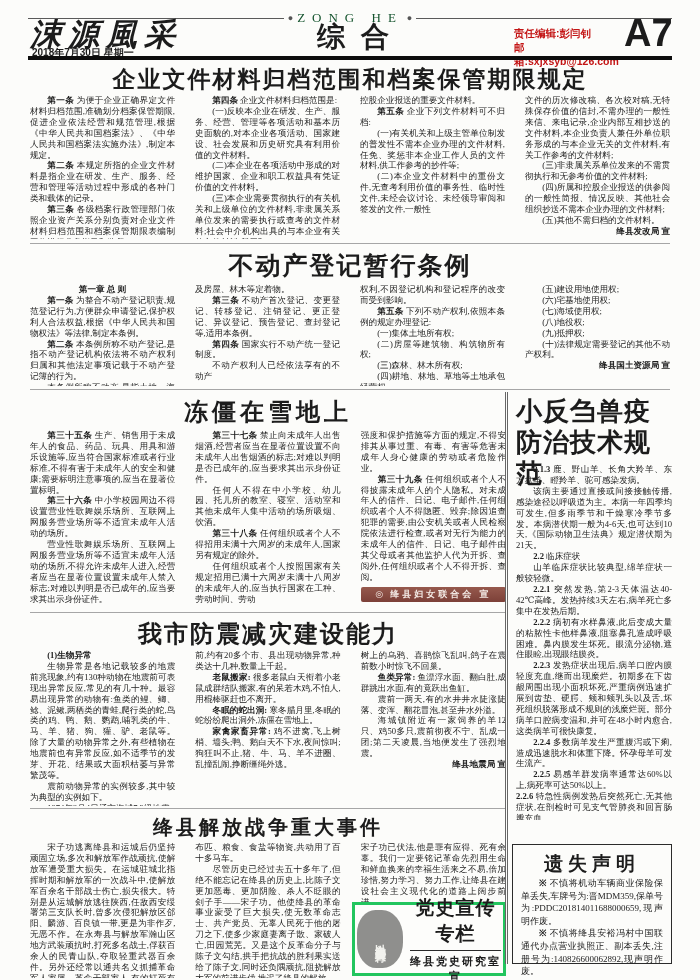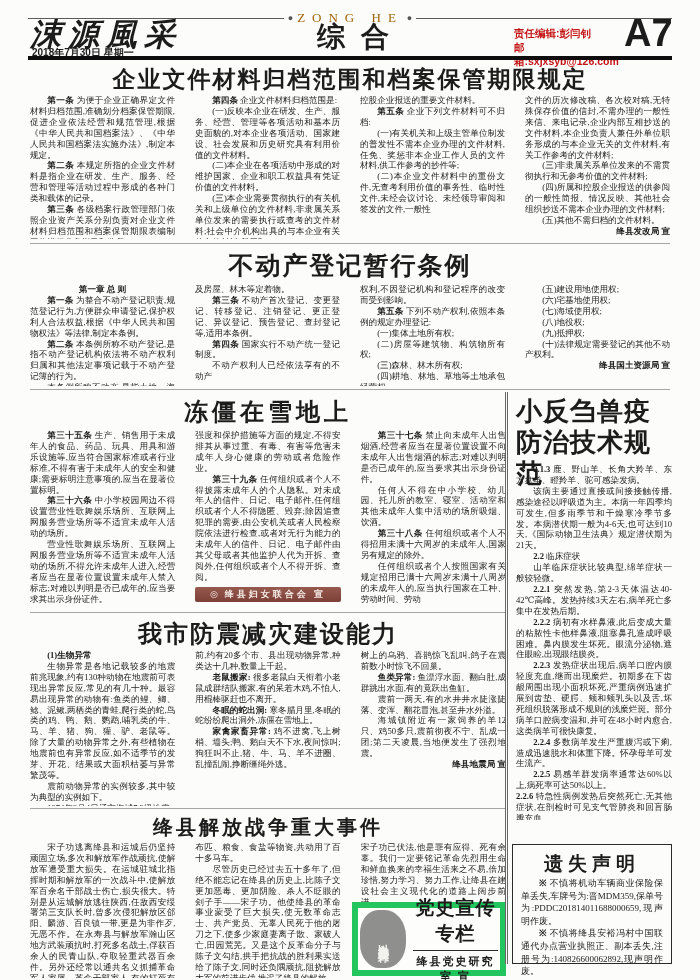--- a/index.html
+++ b/index.html
@@ -10,7 +10,7 @@
   .topline{top:10px;left:28px;width:644px;display:flex;align-items:center;gap:4px;}
   .topline .rule{flex:1;border-top:1.2px solid #5a5a5a;}
   .topline .dot{font-size:9px;color:#555;line-height:1;}
-  .zonghe{font-size:13px;letter-spacing:7px;color:#a16207;font-family:"Liberation Serif",serif;}
+  .zonghe{font-size:13px;letter-spacing:7px;color:#14532d;font-family:"Liberation Serif",serif;}
   .masthead{top:14px;left:30px;font-size:31px;font-weight:700;font-style:italic;letter-spacing:7px;}
   .mastdate{top:46px;left:32px;font-size:10px;font-weight:700;font-family:"Liberation Sans",sans-serif;}
   .secname{top:18px;left:278px;width:150px;text-align:center;font-size:28px;font-weight:700;letter-spacing:16px;text-indent:16px;}

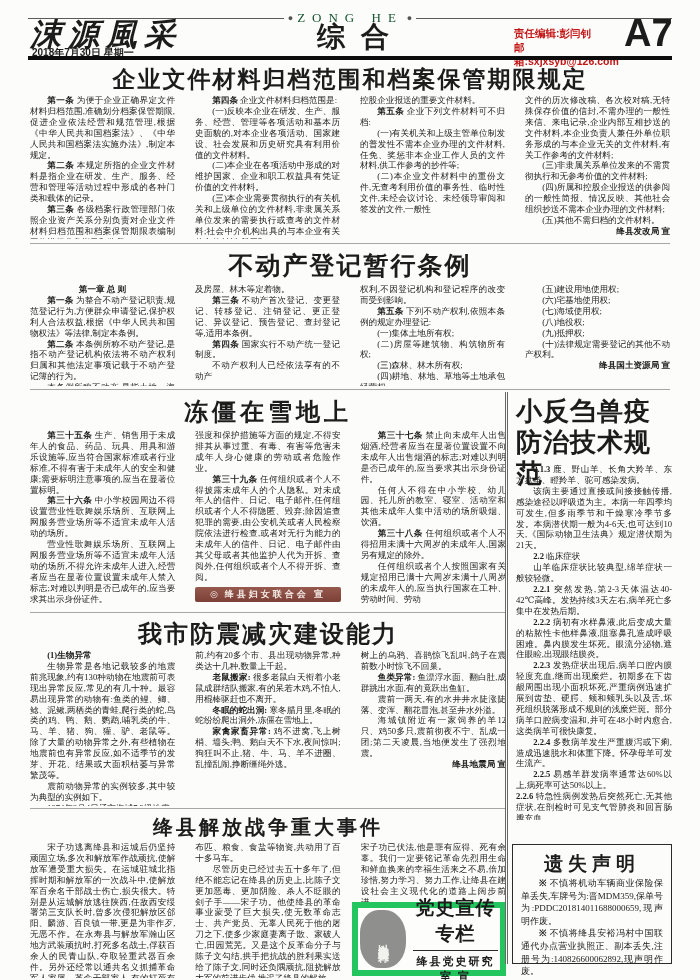--- a/index.html
+++ b/index.html
@@ -143,6 +143,12 @@
       <p class="para">营业性歌舞娱乐场所、互联网上网服务营业场所等不适宜未成年人活动的场所,不得允许未成年人进入,经营者应当在显著位置设置未成年人禁入标志;对难以判明是否已成年的,应当要求其出示身份证件。</p>
     </div>
   <div class="col">
+      <p class="para"><b>第三十七条</b> 禁止向未成年人出售烟酒,经营者应当在显著位置设置不向未成年人出售烟酒的标志;对难以判明是否已成年的,应当要求其出示身份证件。</p>
+      <p class="para">任何人不得在中小学校、幼儿园、托儿所的教室、寝室、活动室和其他未成年人集中活动的场所吸烟、饮酒。</p>
+      <p class="para"><b>第三十八条</b> 任何组织或者个人不得招用未满十六周岁的未成年人,国家另有规定的除外。</p>
+      <p class="para">任何组织或者个人按照国家有关规定招用已满十六周岁未满十八周岁的未成年人的,应当执行国家在工种、劳动时间、劳动</p>
+    </div>
+  <div class="col">
     <div>
         <p class="para noindent">强度和保护措施等方面的规定,不得安排其从事过重、有毒、有害等危害未成年人身心健康的劳动或者危险作业。</p>
         <p class="para"><b>第三十九条</b> 任何组织或者个人不得披露未成年人的个人隐私。对未成年人的信件、日记、电子邮件,任何组织或者个人不得隐匿、毁弃;除因追查犯罪的需要,由公安机关或者人民检察院依法进行检查,或者对无行为能力的未成年人的信件、日记、电子邮件由其父母或者其他监护人代为开拆、查阅外,任何组织或者个人不得开拆、查阅。</p>
@@ -152,12 +158,6 @@
       <span>绛县妇女联合会 宣</span>
     </div>
   </div>
-  <div class="col">
-      <p class="para"><b>第三十七条</b> 禁止向未成年人出售烟酒,经营者应当在显著位置设置不向未成年人出售烟酒的标志;对难以判明是否已成年的,应当要求其出示身份证件。</p>
-      <p class="para">任何人不得在中小学校、幼儿园、托儿所的教室、寝室、活动室和其他未成年人集中活动的场所吸烟、饮酒。</p>
-      <p class="para"><b>第三十八条</b> 任何组织或者个人不得招用未满十六周岁的未成年人,国家另有规定的除外。</p>
-      <p class="para">任何组织或者个人按照国家有关规定招用已满十六周岁未满十八周岁的未成年人的,应当执行国家在工种、劳动时间、劳动</p>
-    </div>
 </div>
 <div class="abs divider" style="top:612px;left:30px;width:476px;"></div>
 

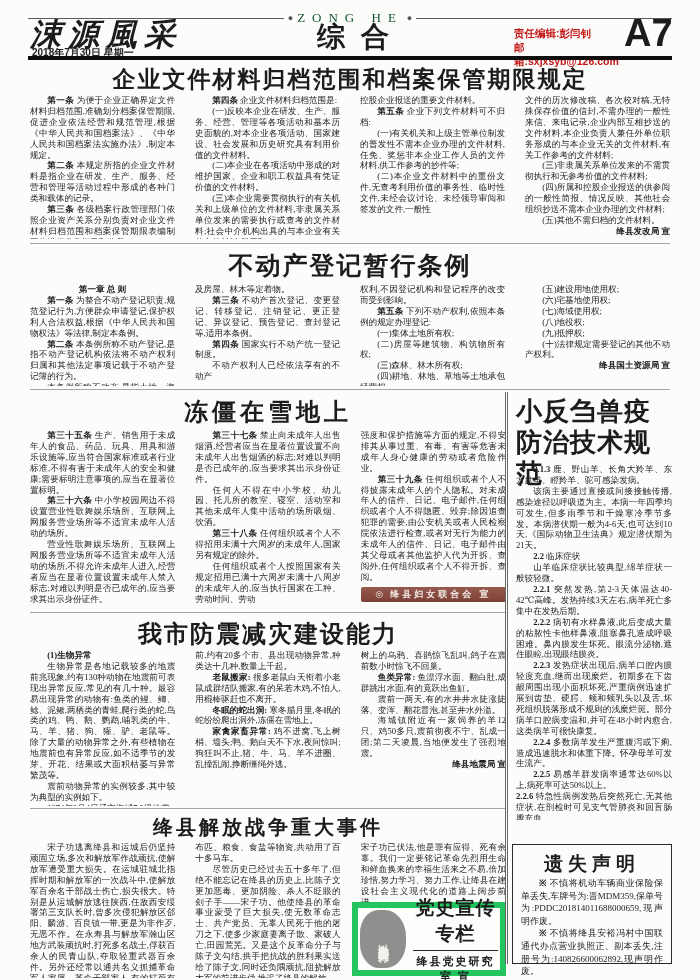--- a/index.html
+++ b/index.html
@@ -38,7 +38,7 @@
   .losttitle{font-size:19px;font-weight:900;text-align:center;letter-spacing:5px;
              font-family:"Liberation Sans",sans-serif;margin:1px 0 0 0;}
   .lostbox .para{font-size:9px;line-height:12.6px;}
-  .partybox{border:6px solid #22c55e;box-sizing:border-box;display:flex;align-items:center;
+  .partybox{border:3px solid #22c55e;box-sizing:border-box;display:flex;align-items:center;
             padding:5px 2px;gap:7px;background:#fdfdfb;}
   .seal{width:46px;height:58px;background:#8f8f8d;border-radius:40% 46% 44% 42%;
         display:flex;justify-content:center;align-items:center;flex:none;}

